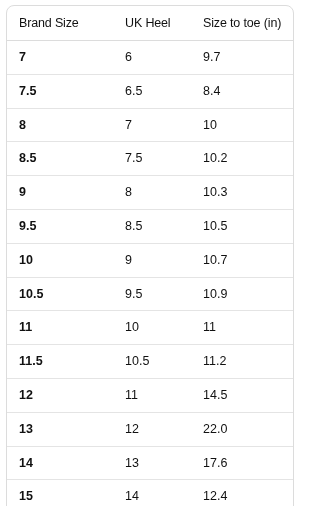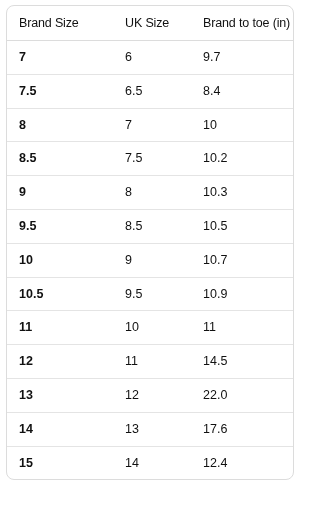--- a/index.html
+++ b/index.html
@@ -77,7 +77,7 @@
       <thead>
         <tr class="header-row">
           <th class="col-brand">Brand Size</th>
-          <th class="col-uk">UK Size</th>
+          <th class="col-uk">UK Heel</th>
           <th class="col-heel">Brand to toe (in)</th>
         </tr>
       </thead>

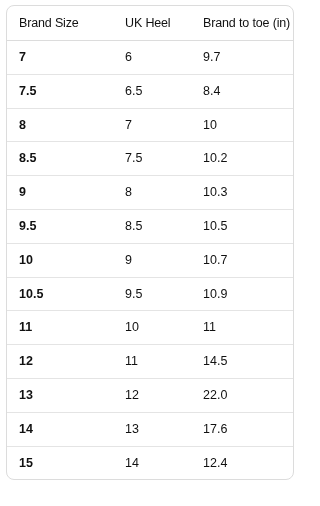--- a/index.html
+++ b/index.html
@@ -78,7 +78,7 @@
         <tr class="header-row">
           <th class="col-brand">Brand Size</th>
           <th class="col-uk">UK Heel</th>
-          <th class="col-heel">Brand to toe (in)</th>
+          <th class="col-heel">Size to toe (in)</th>
         </tr>
       </thead>
       <tbody>

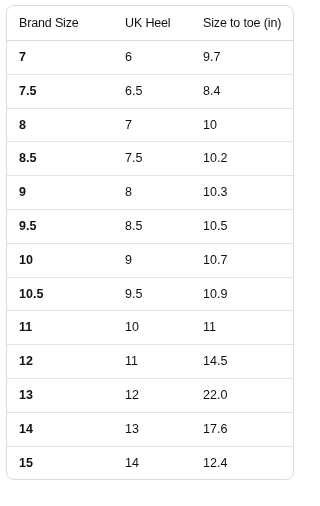--- a/index.html
+++ b/index.html
@@ -128,6 +128,11 @@
           <td class="col-heel">11</td>
         </tr>
         <tr>
+          <td class="col-brand">11.5</td>
+          <td class="col-uk">10.5</td>
+          <td class="col-heel">11.2</td>
+        </tr>
+        <tr>
           <td class="col-brand">12</td>
           <td class="col-uk">11</td>
           <td class="col-heel">14.5</td>

